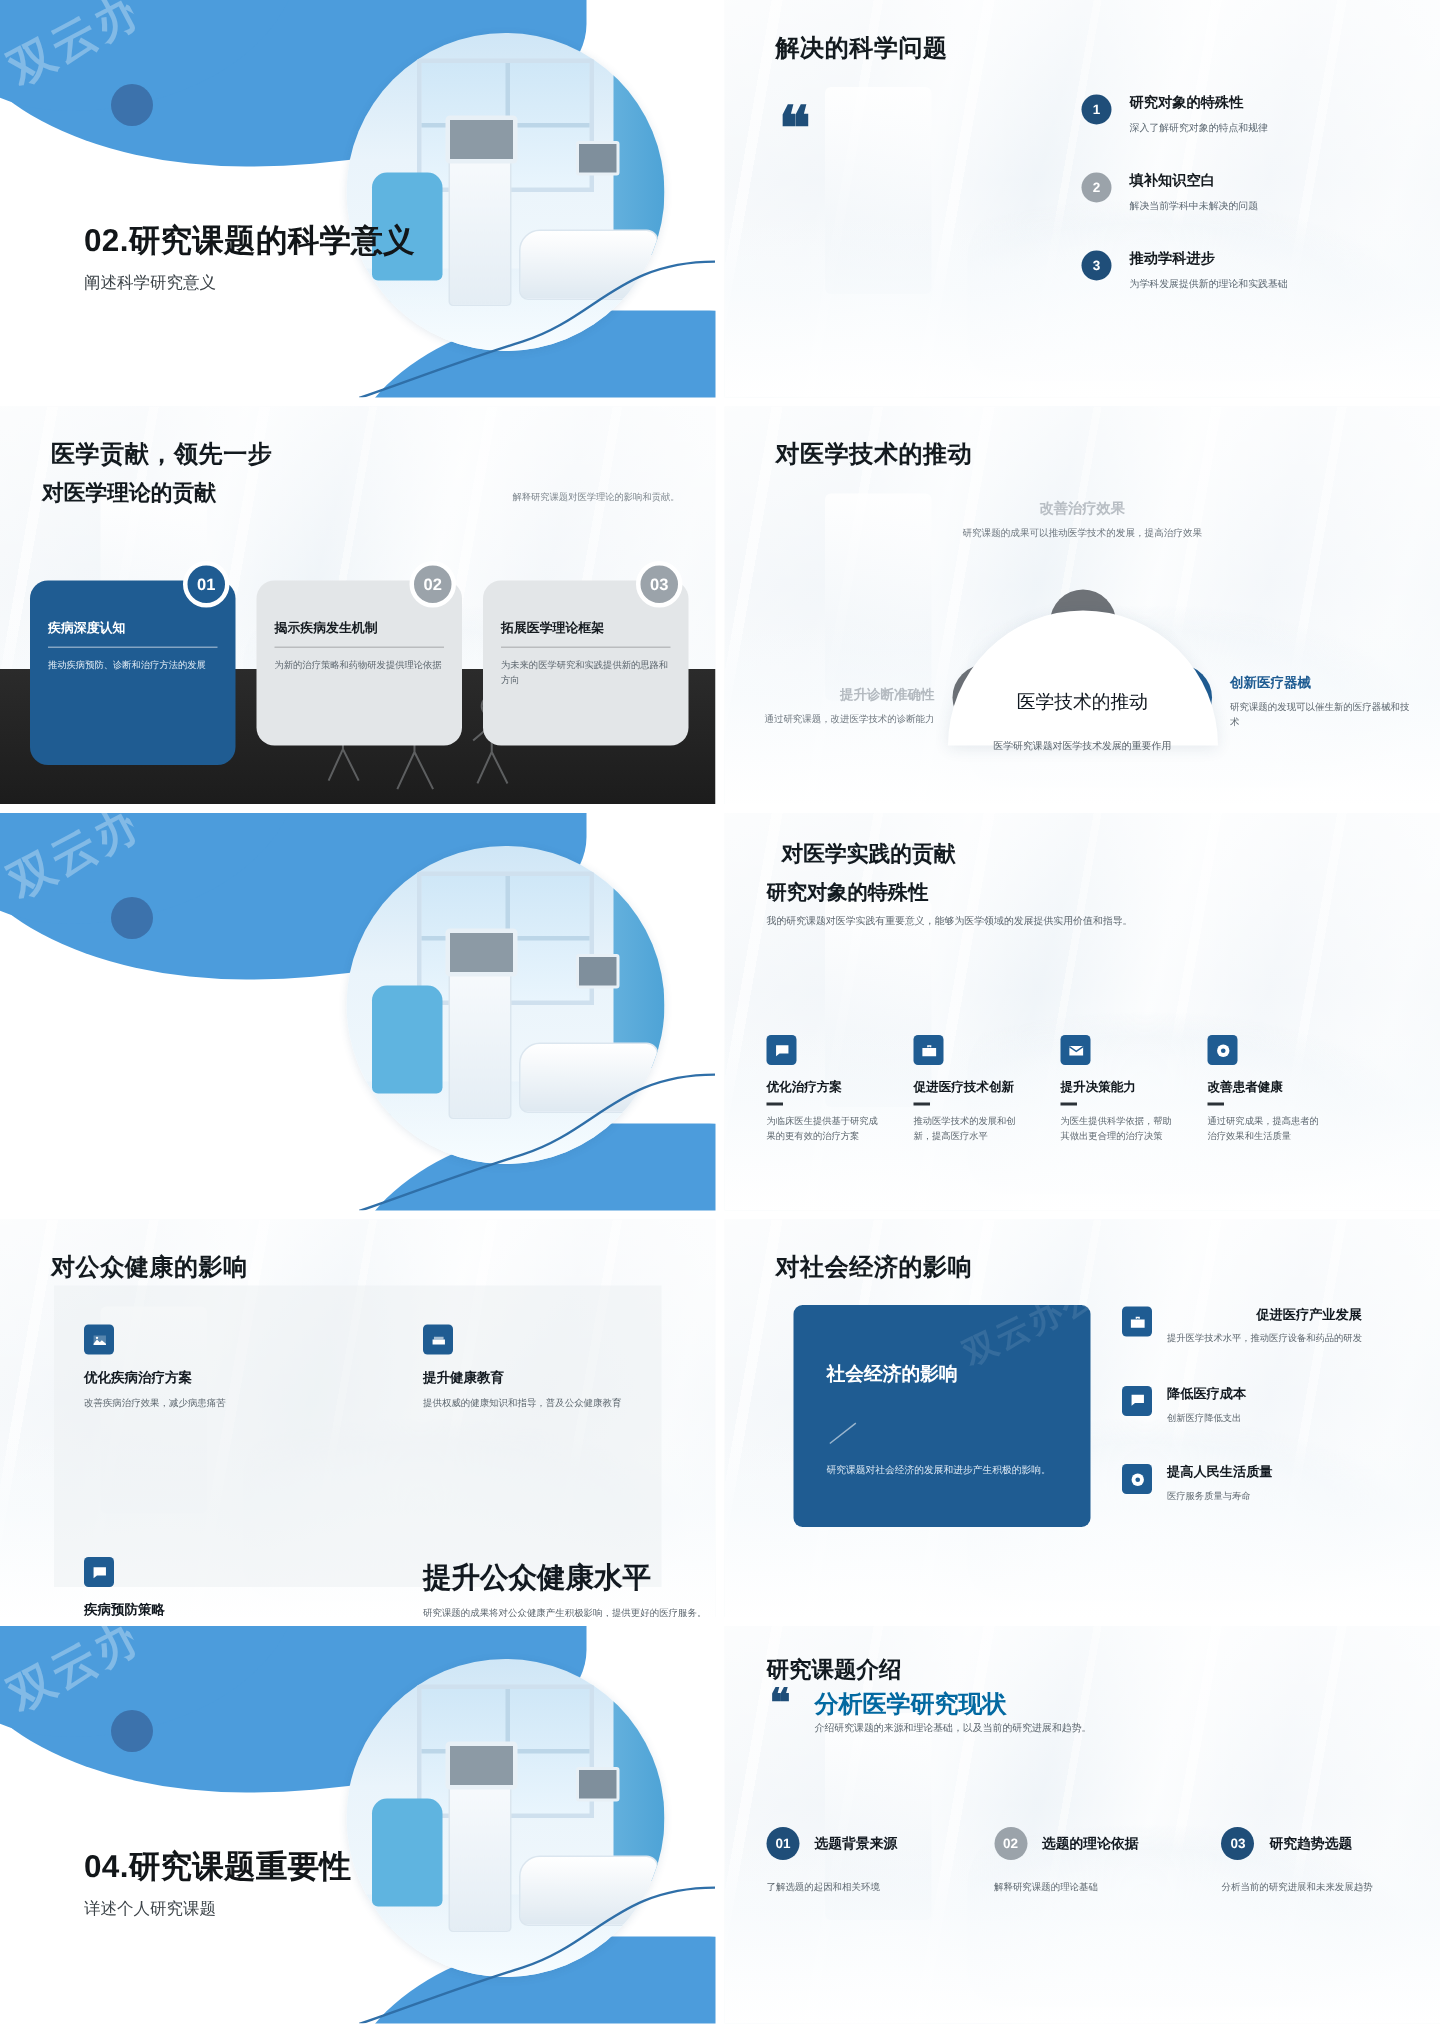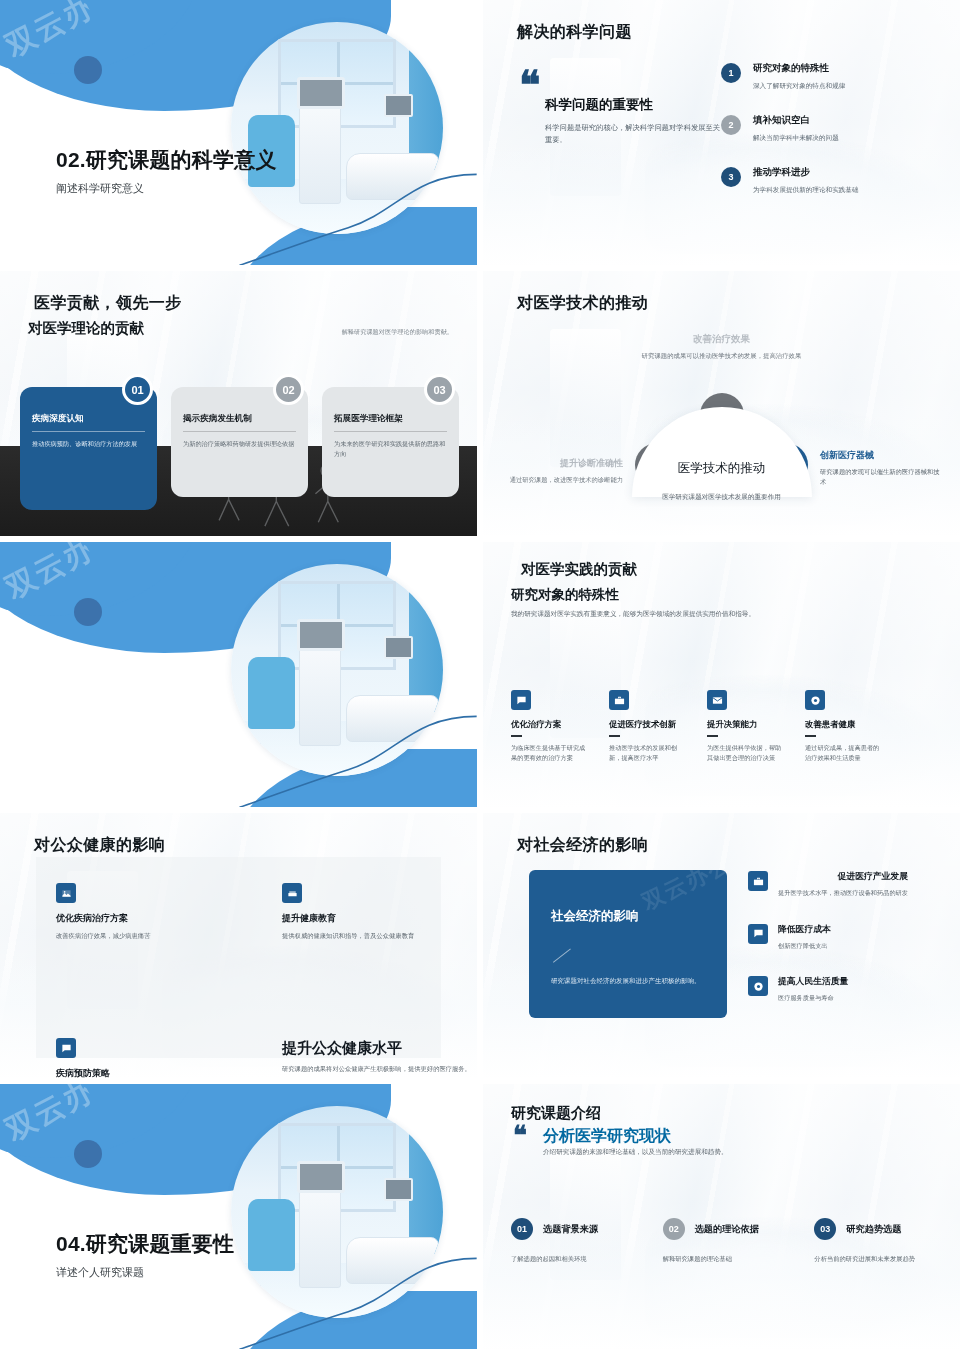--- a/index.html
+++ b/index.html
@@ -362,10 +362,6 @@
       </div>
     <div class="hd">解决的科学问题</div>
     <div class="quote-mark">❝</div>
-    <div class="quote-block">
-      <div class="quote-title">科学问题的重要性</div>
-      <div class="quote-body">科学问题是研究的核心，解决科学问题对学科发展至关重要。</div>
-    </div>
     <div class="numlist">
       <div class="numrow">
         <div class="numbadge b1">1</div>

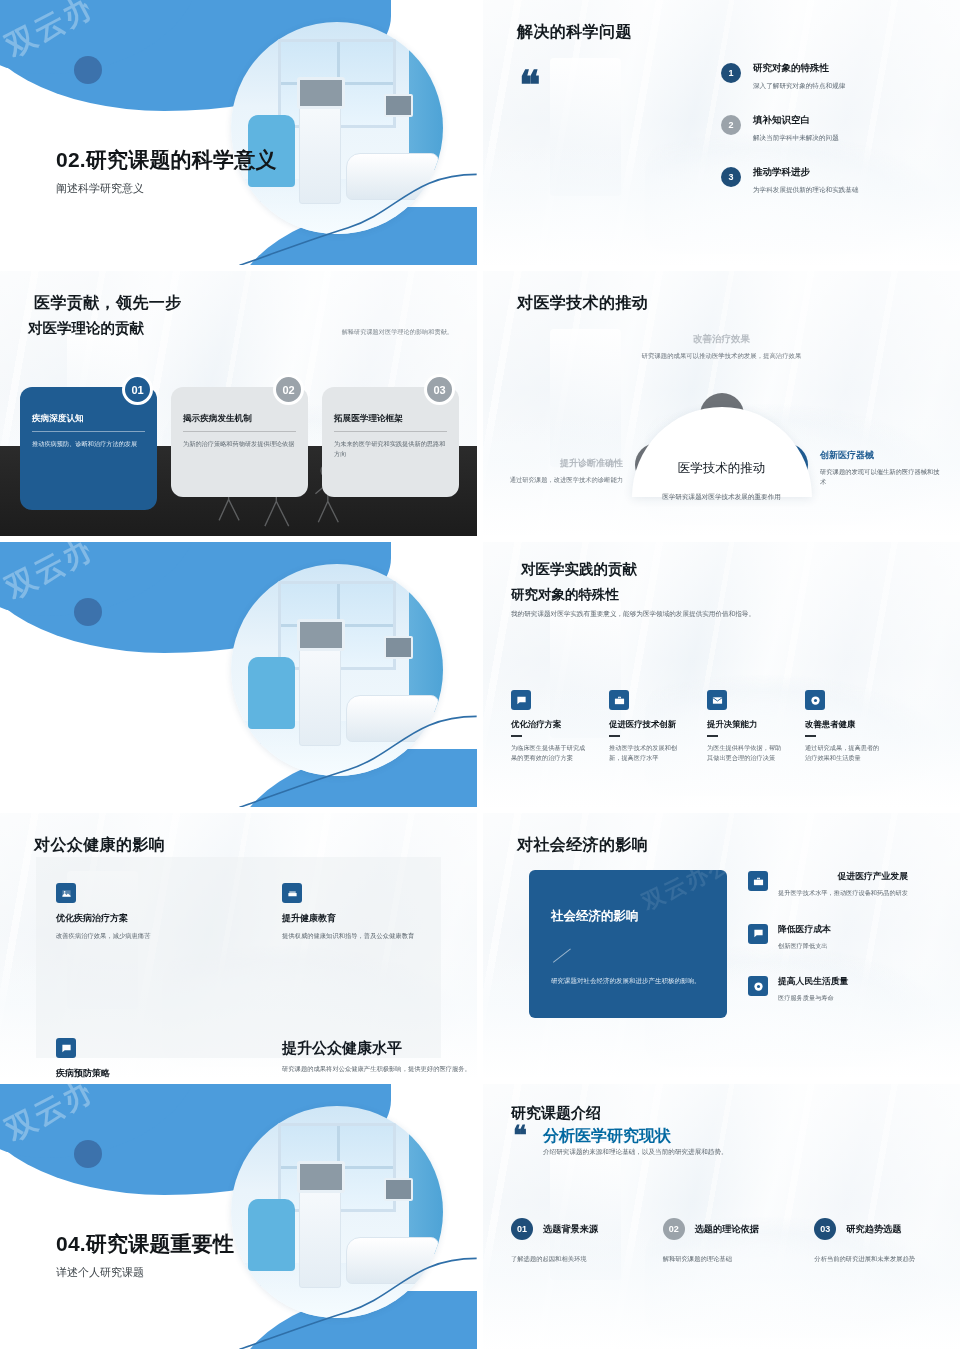--- a/index.html
+++ b/index.html
@@ -272,7 +272,7 @@
   .g7 .gi { position:absolute; }
   .g7 .gi .t { font-size:9px; font-weight:700; color:#121920; margin-top:6px; }
   .g7 .gi .d { font-size:6.3px; color:#5c666e; margin-top:6px; line-height:1.6; }
-  .g7 .gi.big .t { font-size:15px; }
+  .g7 .gi.big .t { font-size:19px; }
   .gi-a { left:0;   top:0;   width:180px; }
   .gi-b { left:226px; top:0; width:180px; }
   .gi-c { left:0;   top:155px; width:180px; }

